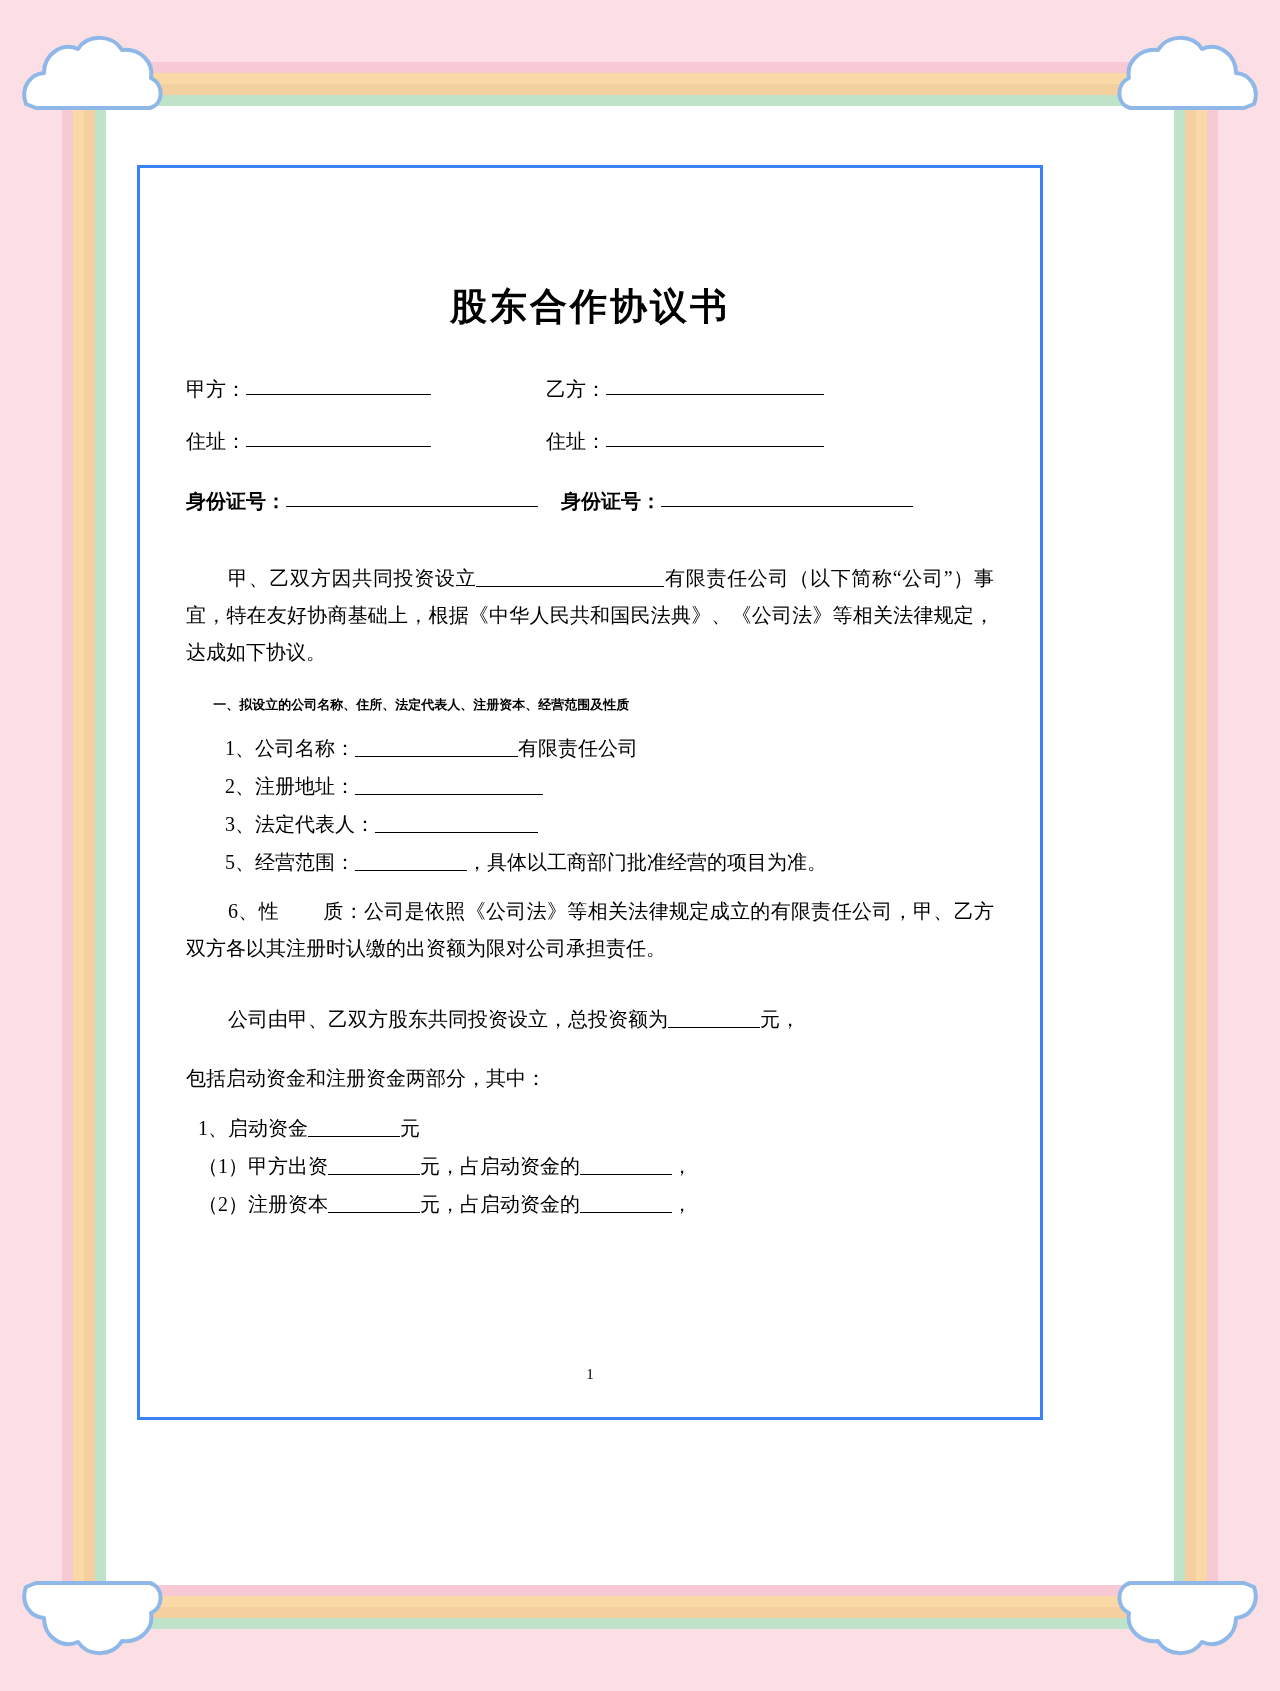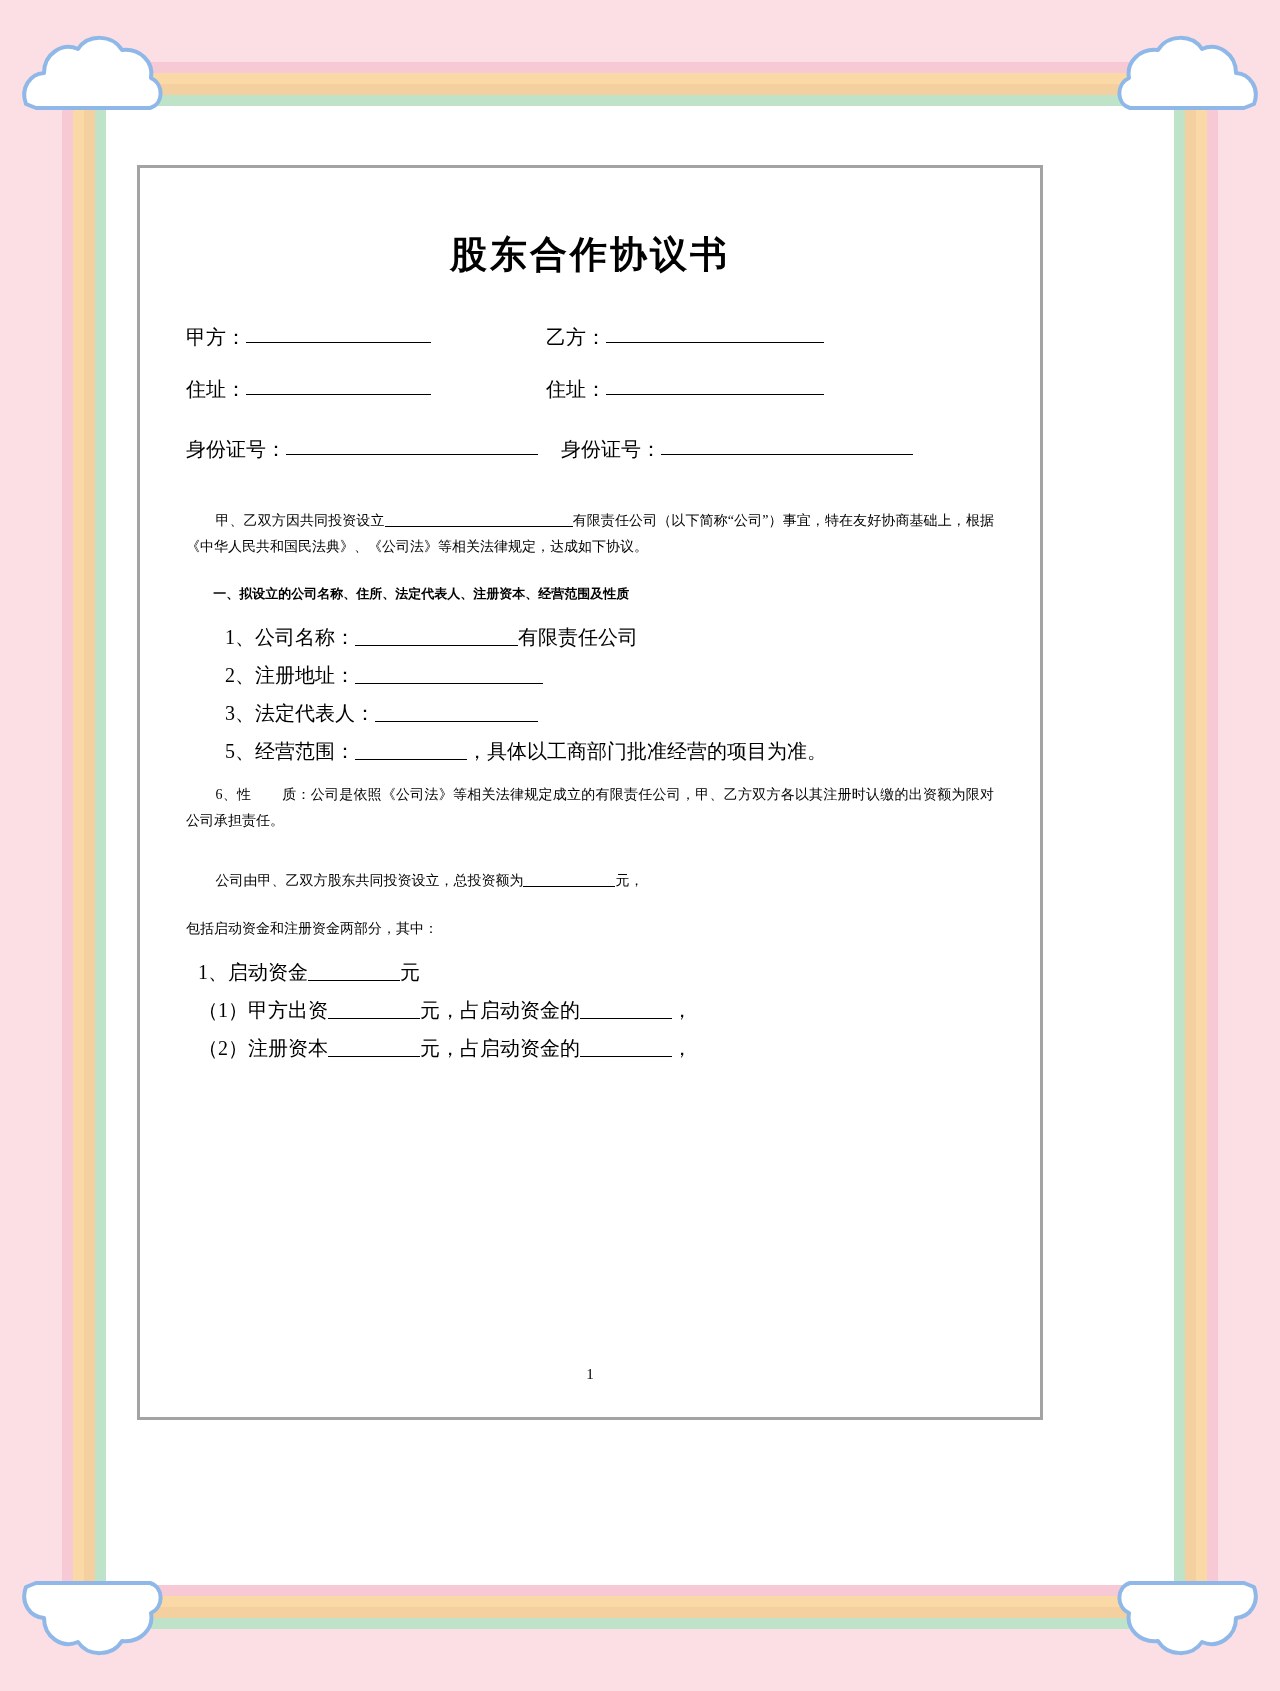--- a/index.html
+++ b/index.html
@@ -84,8 +84,8 @@
     left: 137px; top: 165px;
     width: 906px; height: 1255px;
     background: #ffffff;
-    border: 3px solid #a3a3a3;
-    padding: 34px 46px 20px 46px;
+    border: 3px solid #3b82f6;
+    padding: 86px 46px 20px 46px;
     color: #000;
   }
 

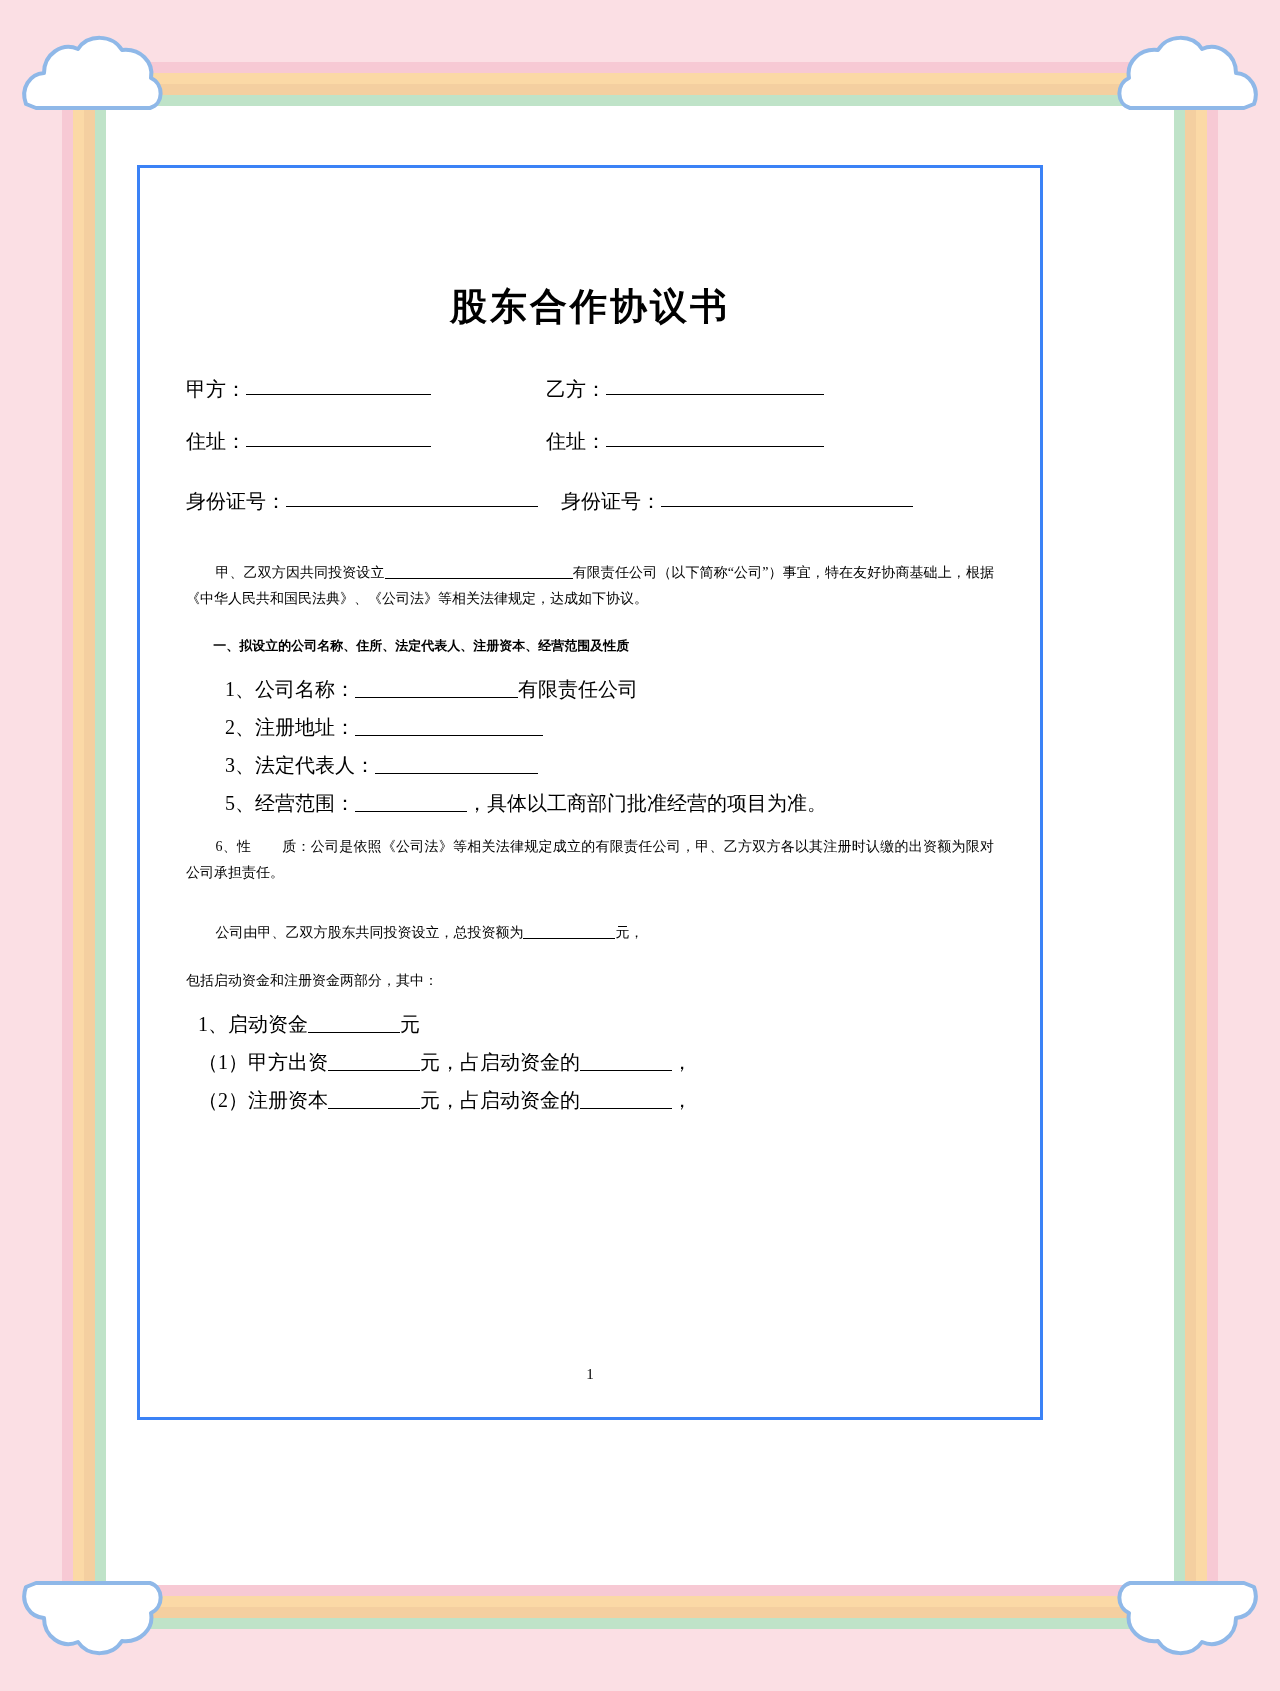--- a/index.html
+++ b/index.html
@@ -120,7 +120,7 @@
   .blank.w215 { width: 218px; }
   .blank.w250 { width: 252px; }
 
-  .id-row { margin-top: 30px; margin-bottom: 10px; }
+  .id-row { margin-top: 30px; margin-bottom: 10px; font-weight: bold; }
   .id-row .field-col.a { width: 375px; }
 
   p.body {

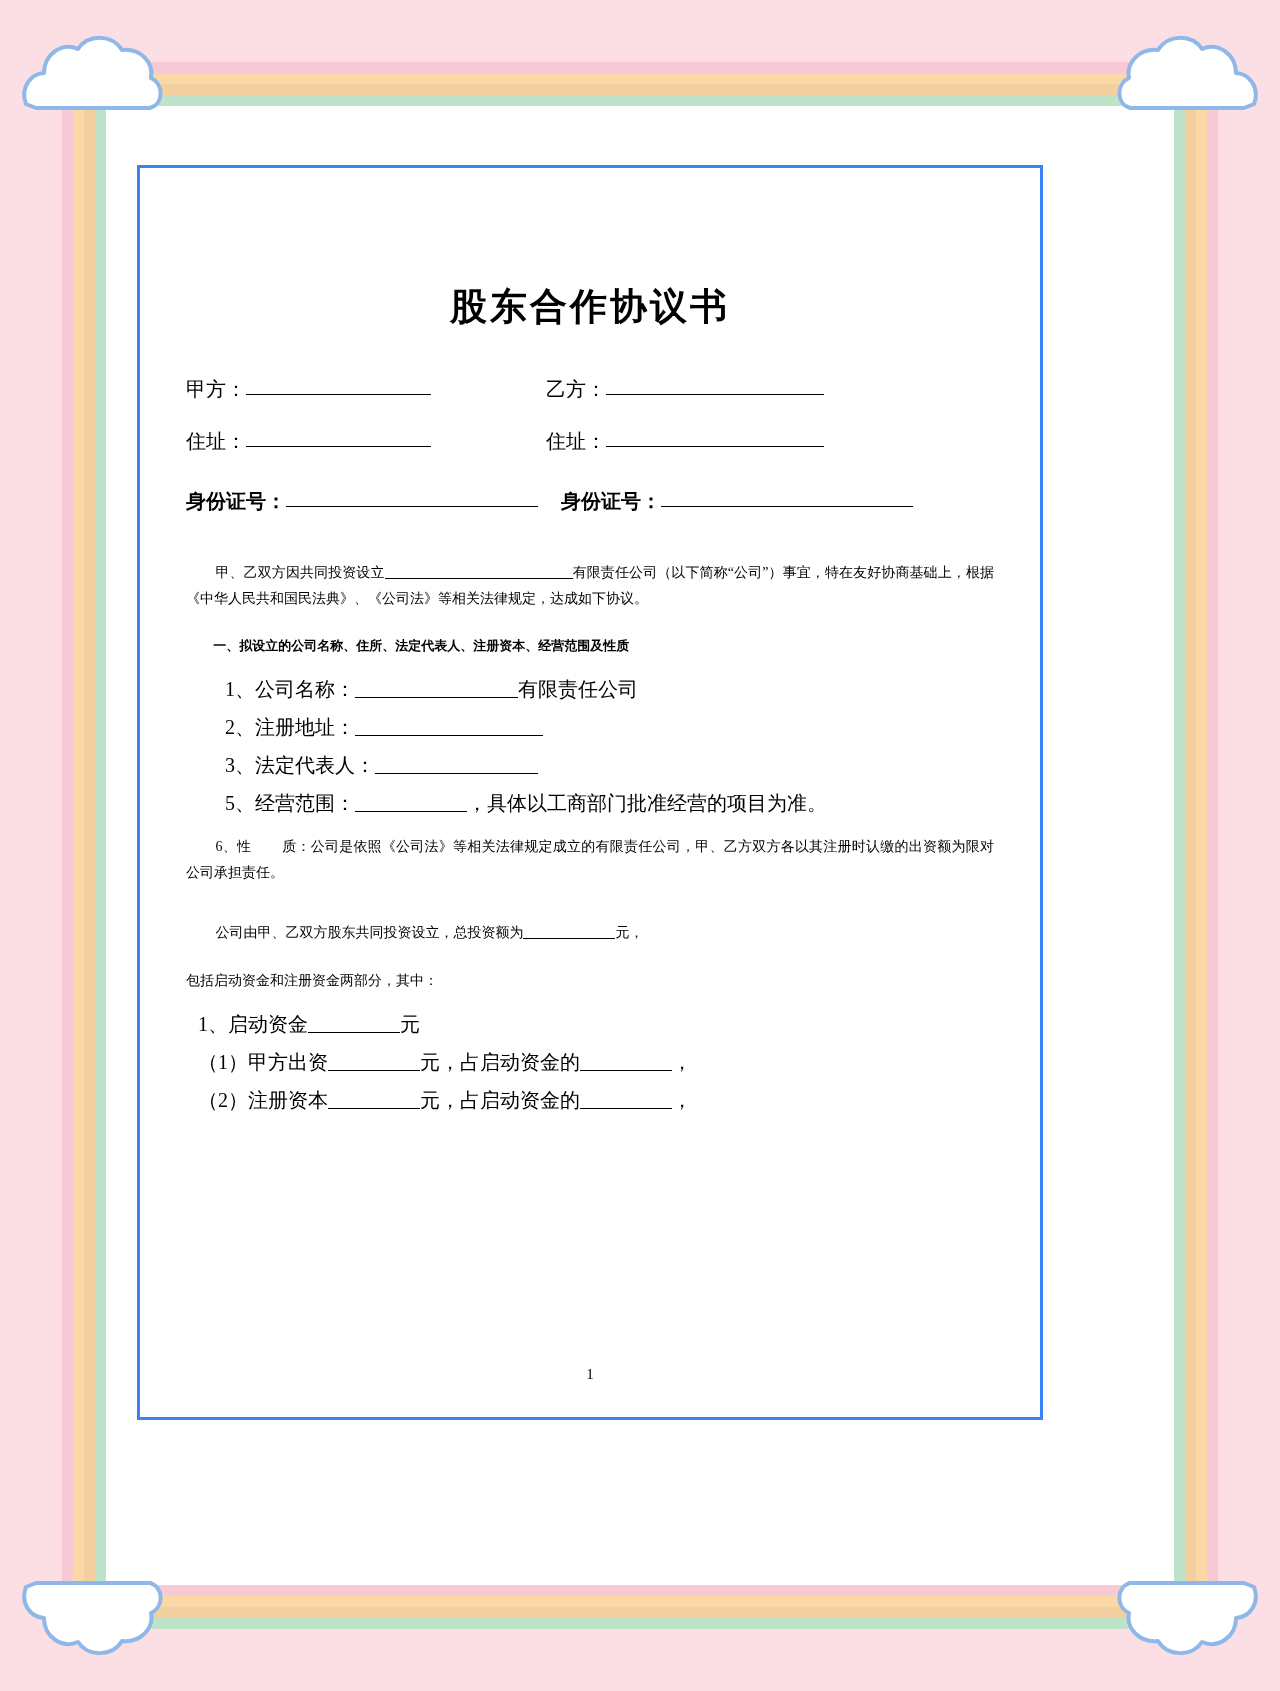--- a/index.html
+++ b/index.html
@@ -124,7 +124,7 @@
   .id-row .field-col.a { width: 375px; }
 
   p.body {
-    font-size: 14px;
+    font-size: 20px;
     line-height: 1.85;
     margin: 0 0 0 0;
     text-align: justify;

